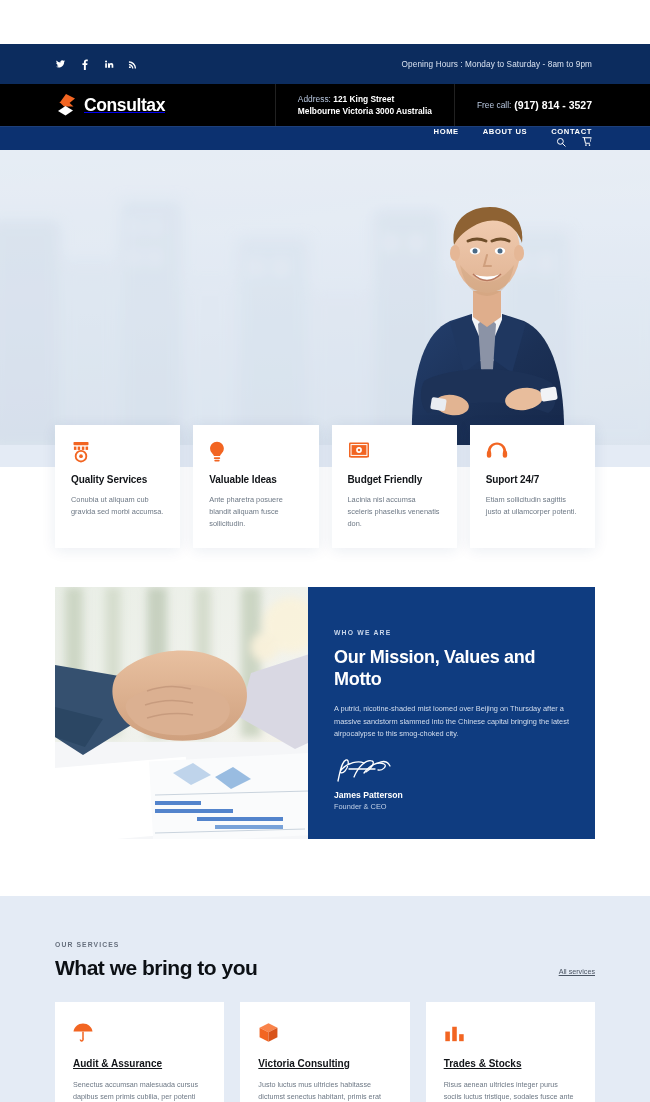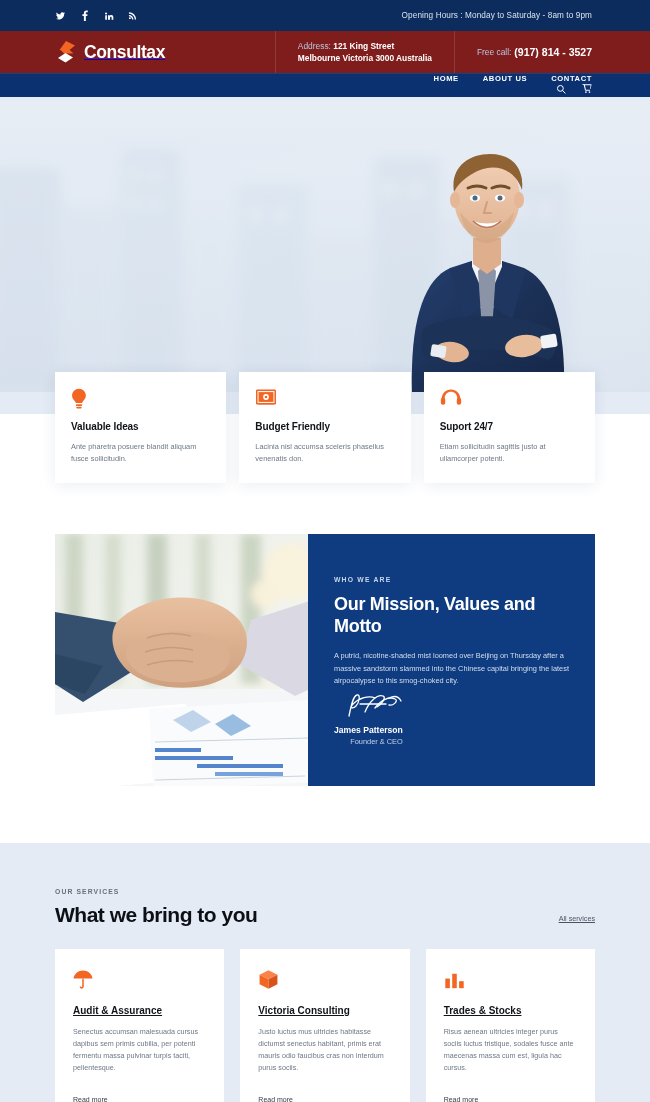--- a/index.html
+++ b/index.html
@@ -13,9 +13,10 @@
 
   
   .topbar {
-    height: 31px; background: #0c2c5e;
+    height: 40px; background: #0c2c5e;
     display: flex; align-items: center;
     padding: 0 58px 0 55px;
+    margin-top: 44px;
   }
   .social { display: flex; gap: 13px; align-items: center; }
   .social .sicon {

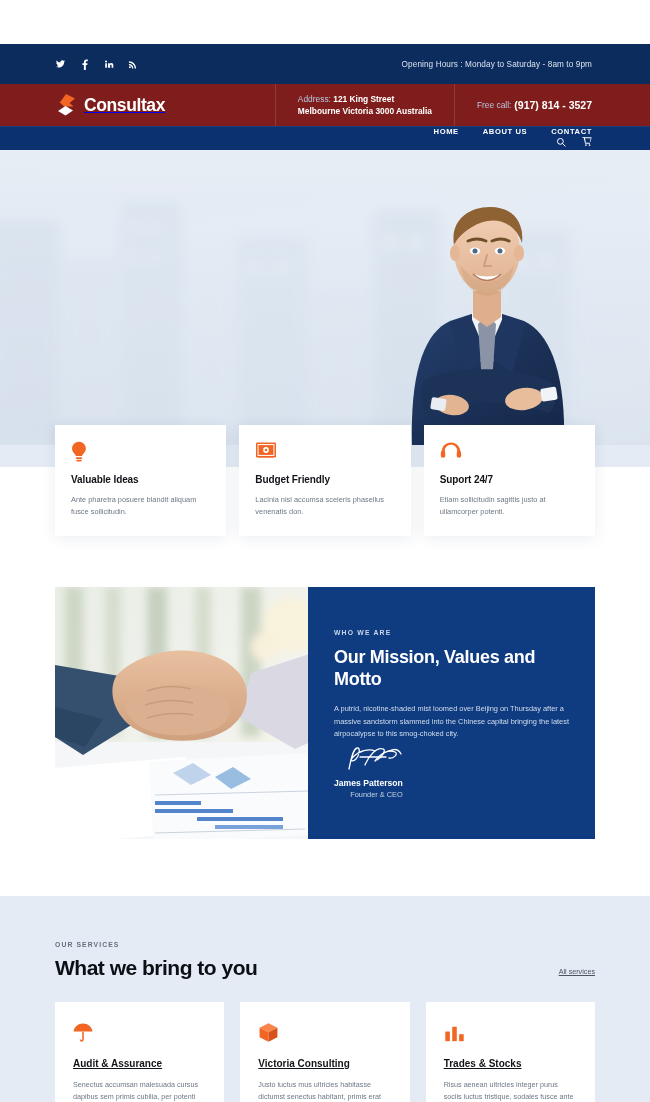--- a/index.html
+++ b/index.html
@@ -29,7 +29,7 @@
 
   
   .header {
-    height: 42px; background: #7f1d1d;
+    height: 42px; background: #000000;
     display: flex; align-items: stretch;
     padding: 0 58px 0 55px;
   }

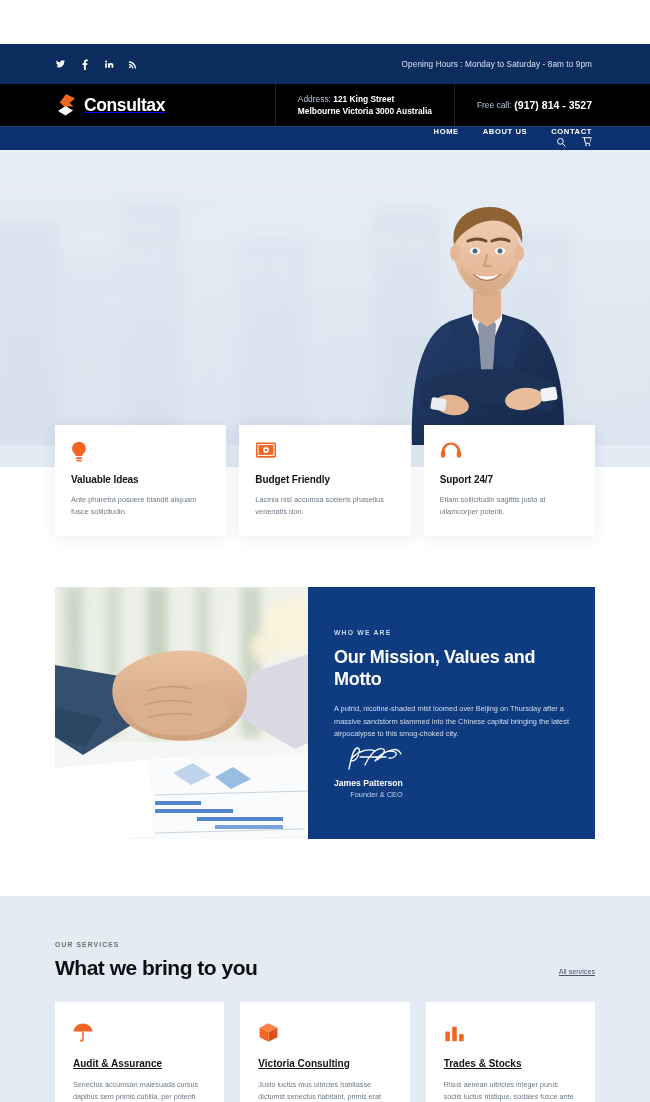--- a/index.html
+++ b/index.html
@@ -351,6 +351,21 @@
   <div class="feature-band">
     <div class="features">
 
+      <div class="fcard">
+        <div class="ficon">
+          <svg width="20" height="22" viewBox="0 0 24 26" fill="#f26522">
+            <rect x="3" y="1" width="18" height="4" rx="1"></rect>
+            <rect x="3.5" y="6.5" width="3" height="4"></rect>
+              <rect x="8" y="6.5" width="3" height="4"></rect>
+            <rect x="13" y="6.5" width="3" height="4"></rect>
+              <rect x="17.5" y="6.5" width="3" height="4"></rect>
+            <circle cx="12" cy="18" r="6.4" fill="none" stroke="#f26522" stroke-width="2.2"></circle>
+            <circle cx="12" cy="18" r="2.2"></circle>
+          </svg>
+        </div>
+        <h3>Quality Services</h3>
+        <p>Conubia ut aliquam cub gravida sed morbi accumsa.</p>
+      </div>
 
       <div class="fcard">
         <div class="ficon">

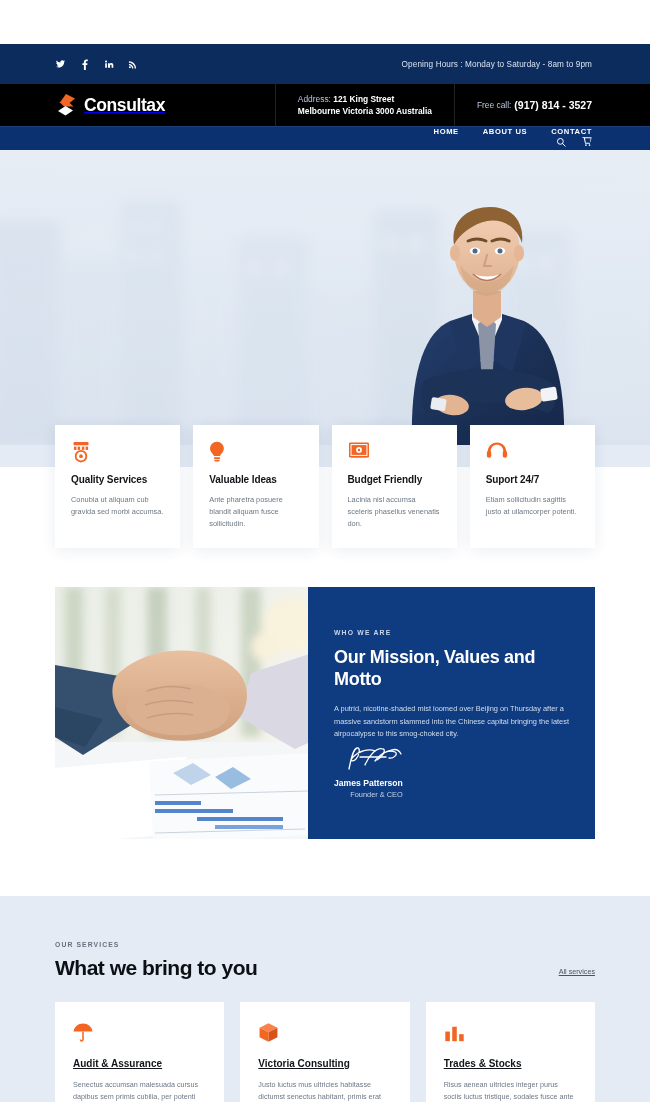--- a/index.html
+++ b/index.html
@@ -140,7 +140,7 @@
     letter-spacing: -0.3px; margin-bottom: 13px;
   }
   .mission-text { font-size: 7.4px; line-height: 12.5px; color: #d3deee; width: 235px; }
-  .sign-block { position: absolute; left: 26px; bottom: 40px; text-align: right; }
+  .sign-block { position: absolute; left: 26px; bottom: 28px; }
   .sign-svg { margin-bottom: 3px; }
   .sign-name { font-size: 8.6px; font-weight: bold; color: #fff; }
   .sign-role { font-size: 7.4px; color: #c3d2e8; margin-top: 2px; }

